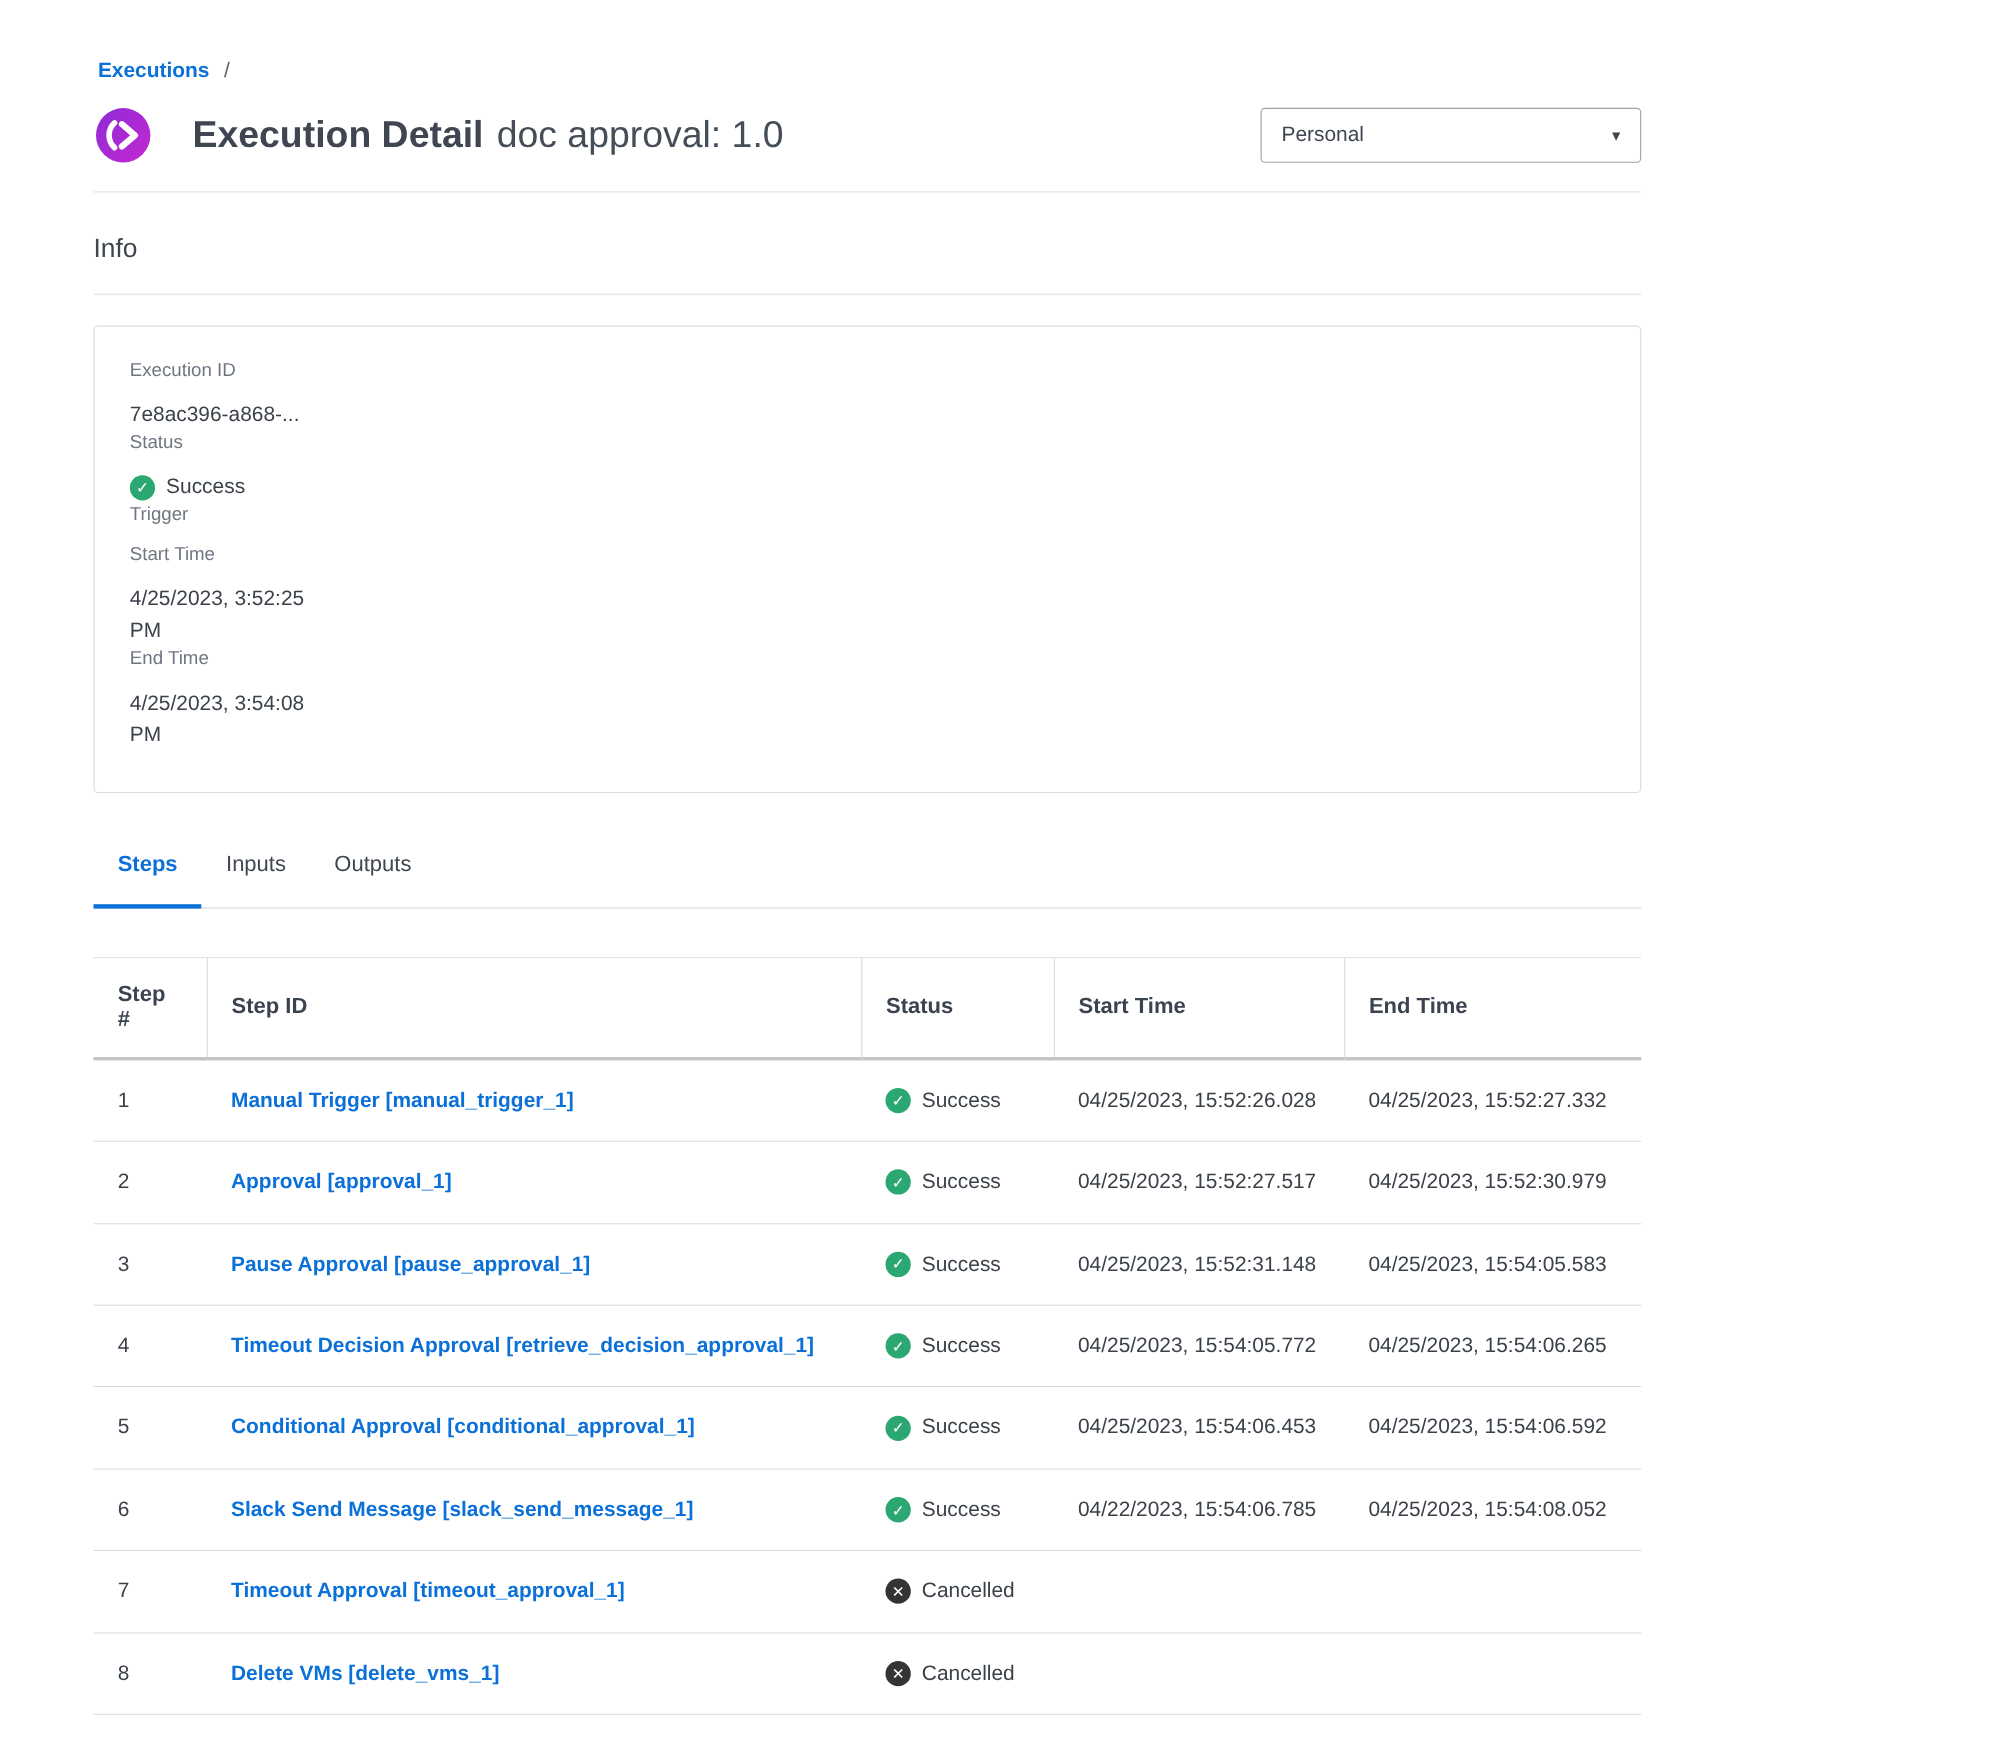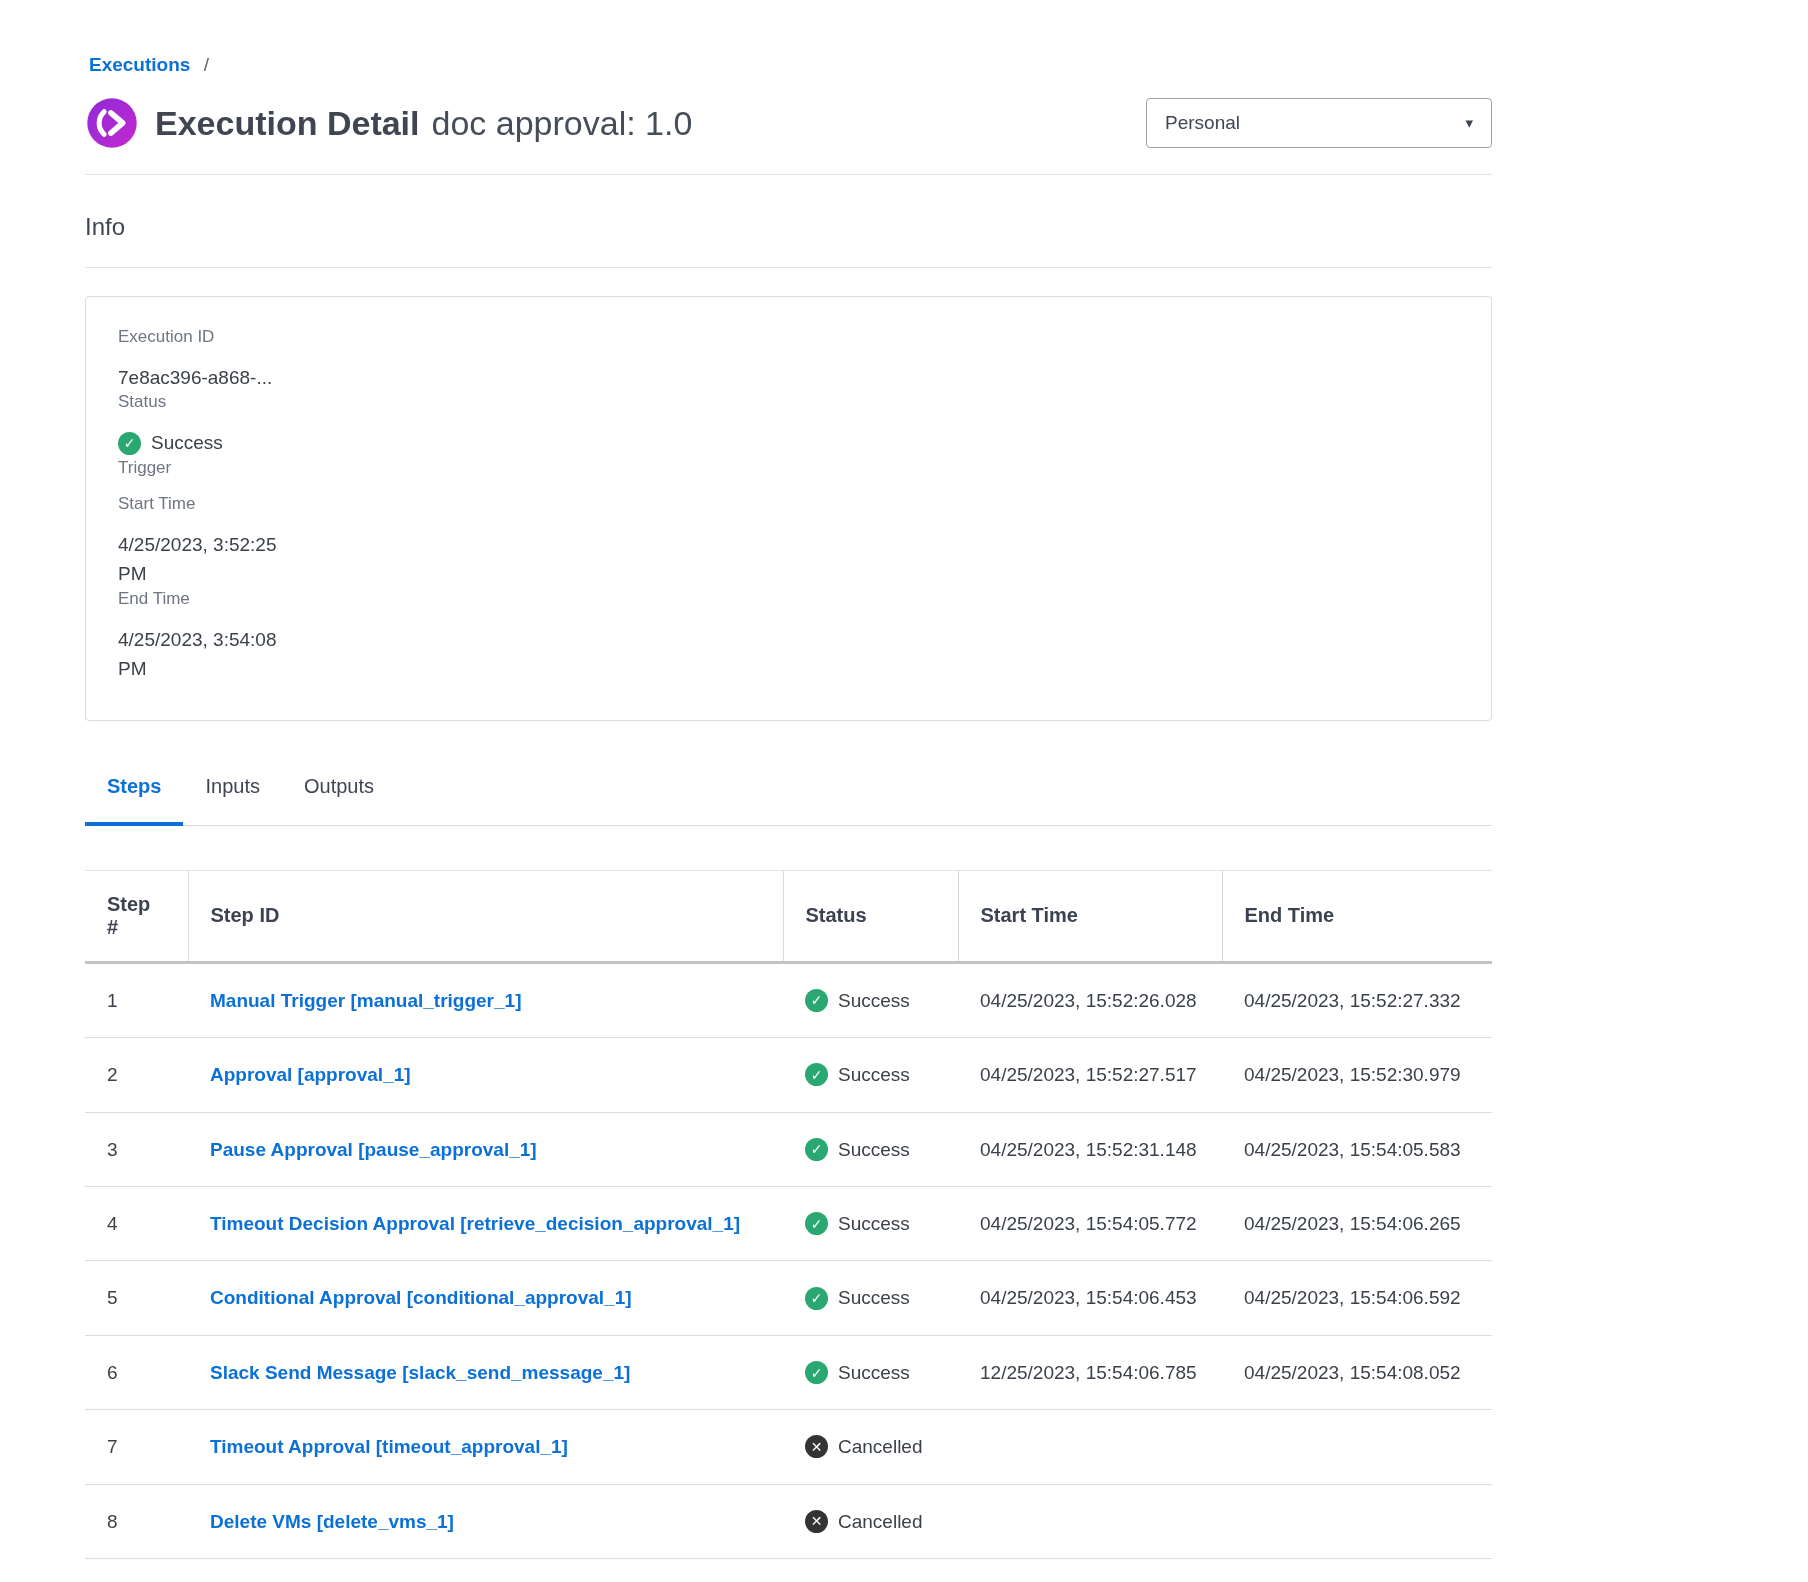--- a/index.html
+++ b/index.html
@@ -26,7 +26,7 @@
   .breadcrumb .sep{color:#5b626b;margin-left:8px;}
 
   
-  .title-row{display:flex;align-items:center;margin-top:20px;}
+  .title-row{display:flex;align-items:center;margin-top:20px;gap:20px;}
   .app-icon{width:54px;height:54px;flex:0 0 auto;display:inline-flex;}
   h1{display:flex;align-items:baseline;margin:0 0 0 16px;font-size:34px;line-height:1.2;}
   h1 .title{font-weight:700;color:#3f4652;}

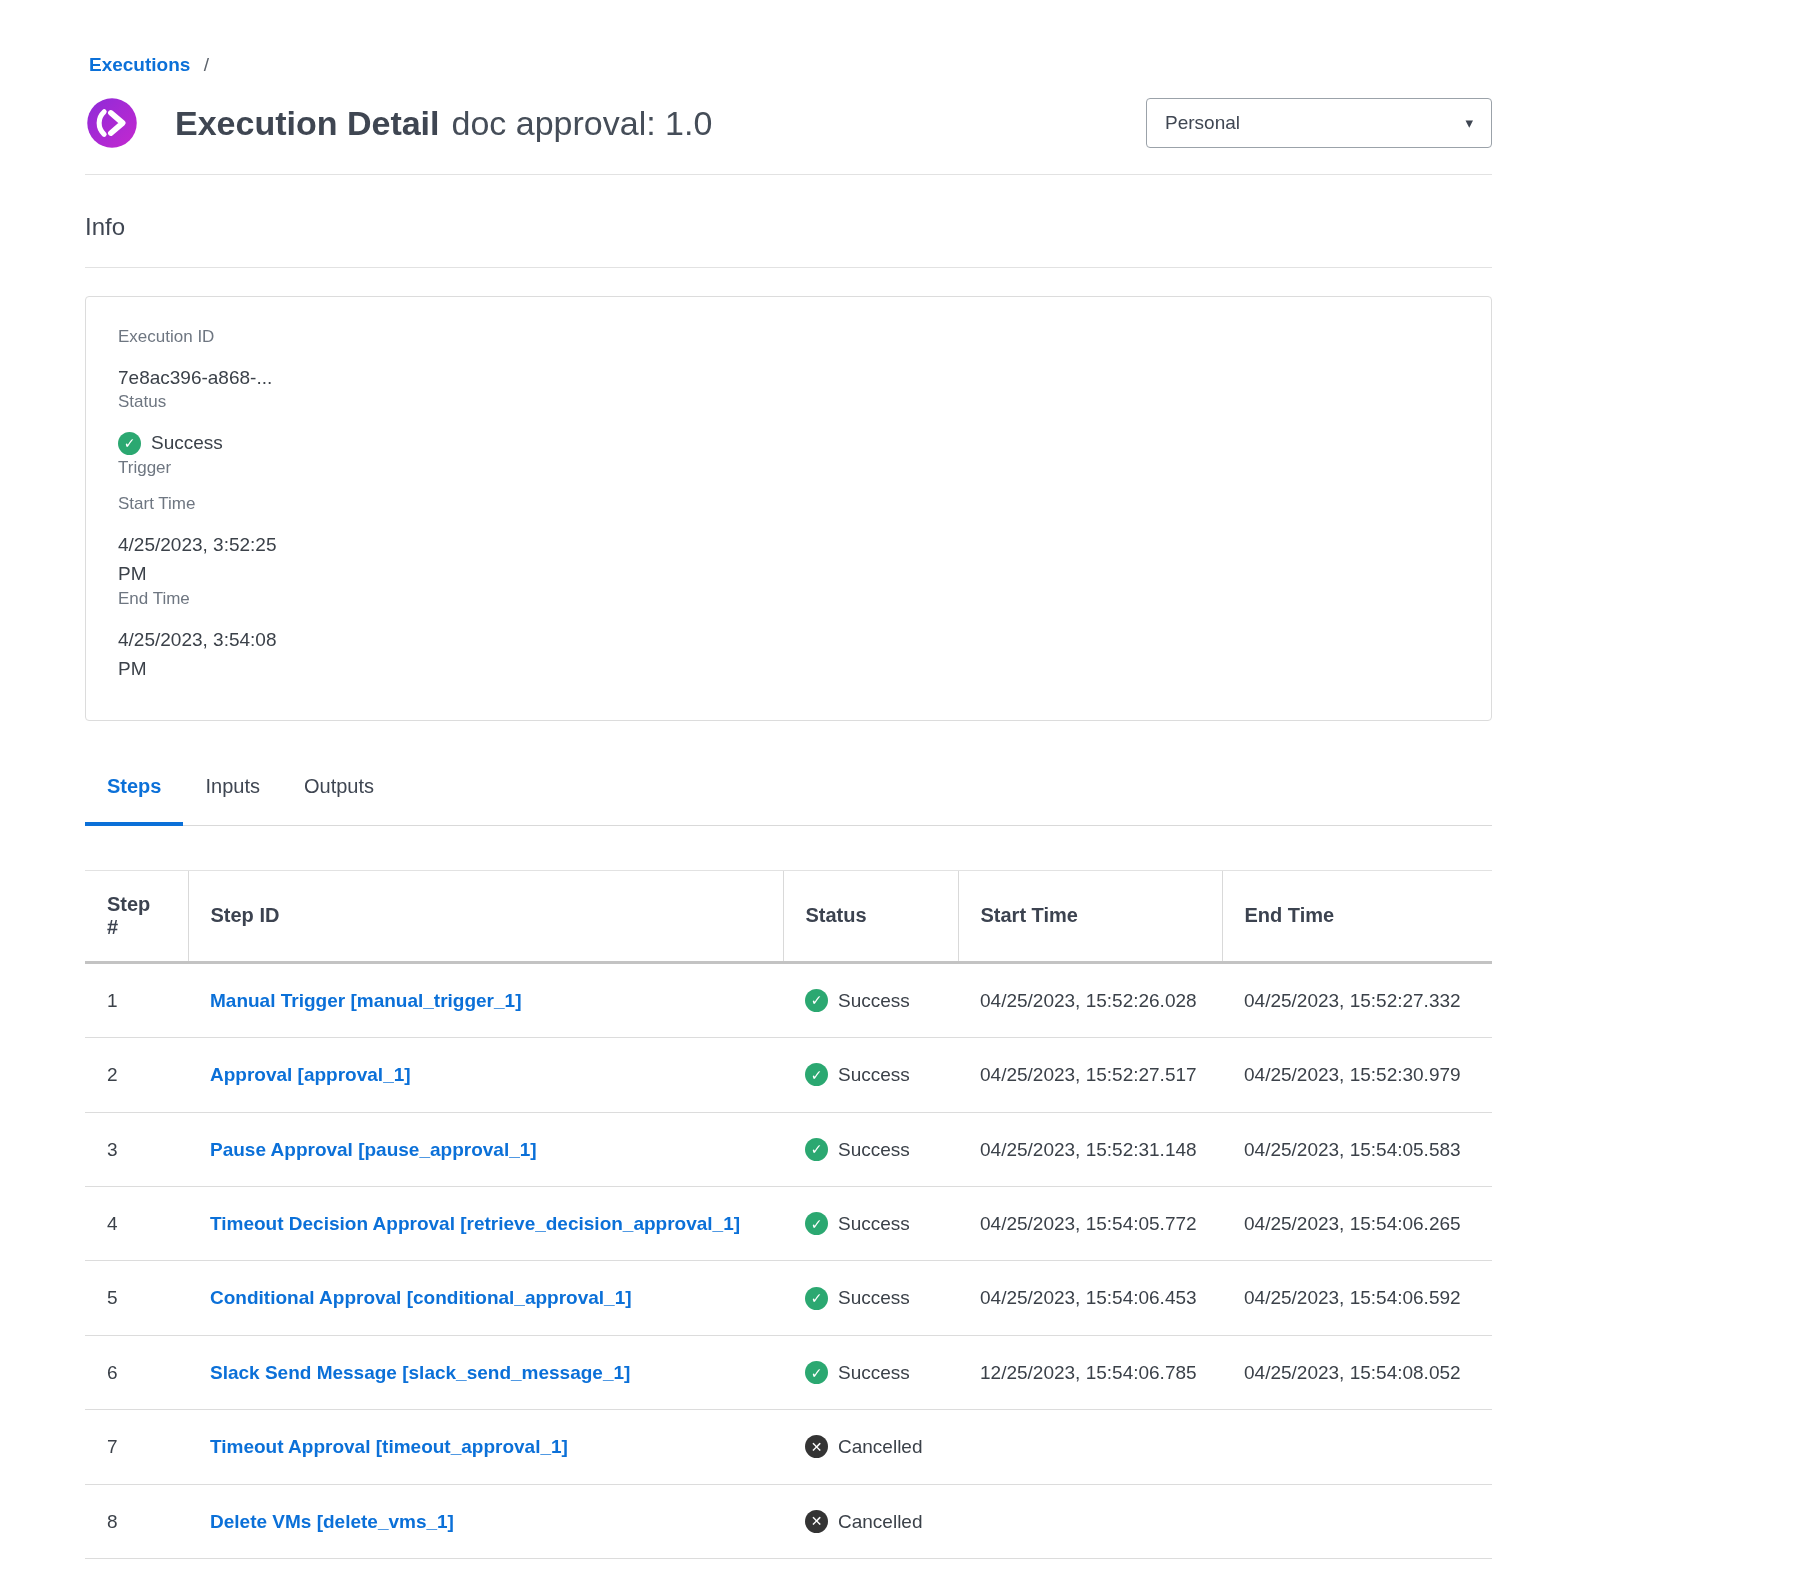--- a/index.html
+++ b/index.html
@@ -246,7 +246,7 @@
               <span>Success</span>
             </span>
           </td>
-        <td>12/25/2023, 15:54:06.785</td>
+        <td>04/22/2023, 15:54:06.785</td>
         <td>04/25/2023, 15:54:08.052</td>
       </tr>
       <tr>

